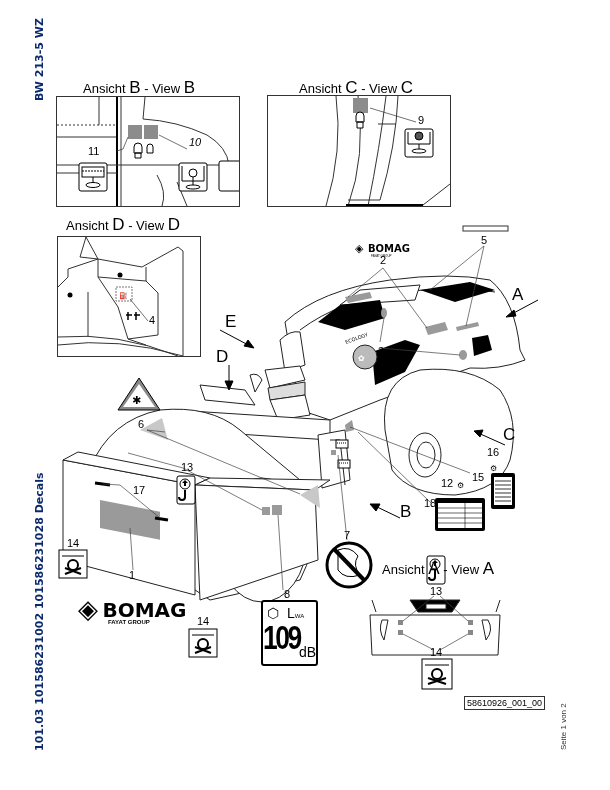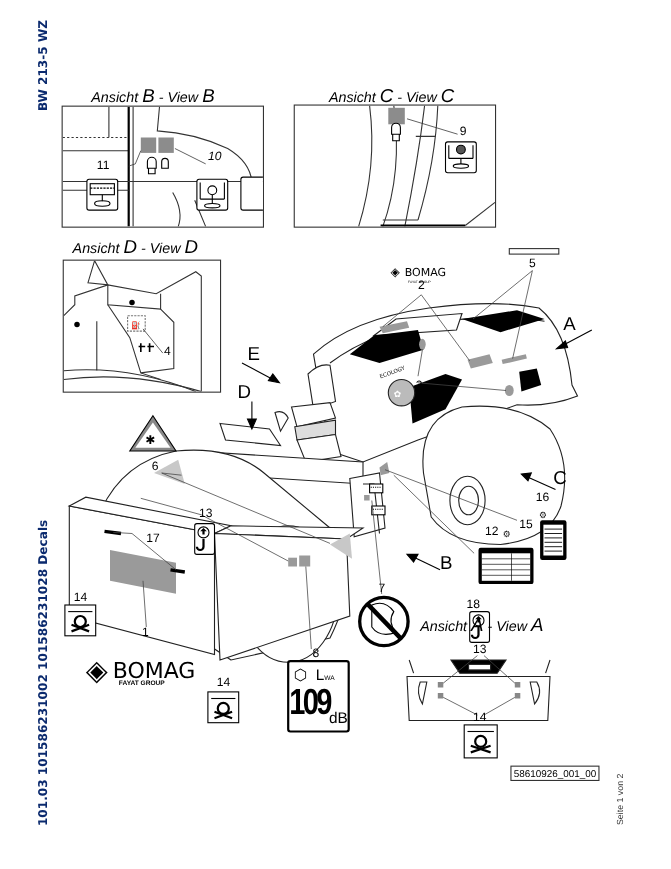--- a/index.html
+++ b/index.html
@@ -11,7 +11,7 @@
            color:#0b2a6e; font-size:11px; }
   .vtext-small { position:absolute; transform-origin:left top; transform:rotate(-90deg);
            white-space:nowrap; font-size:8px; color:#333; }
-  .view-title { position:absolute; font-size:13px; white-space:nowrap;font-style:italic; }
+  .view-title { position:absolute; font-size:13px; white-space:nowrap; }
   .view-title .big { font-size:17px; }
   .panel { position:absolute; border:1px solid #333; background:#fff; overflow:hidden; }
   .callout { position:absolute; font-size:11px; line-height:11px; }

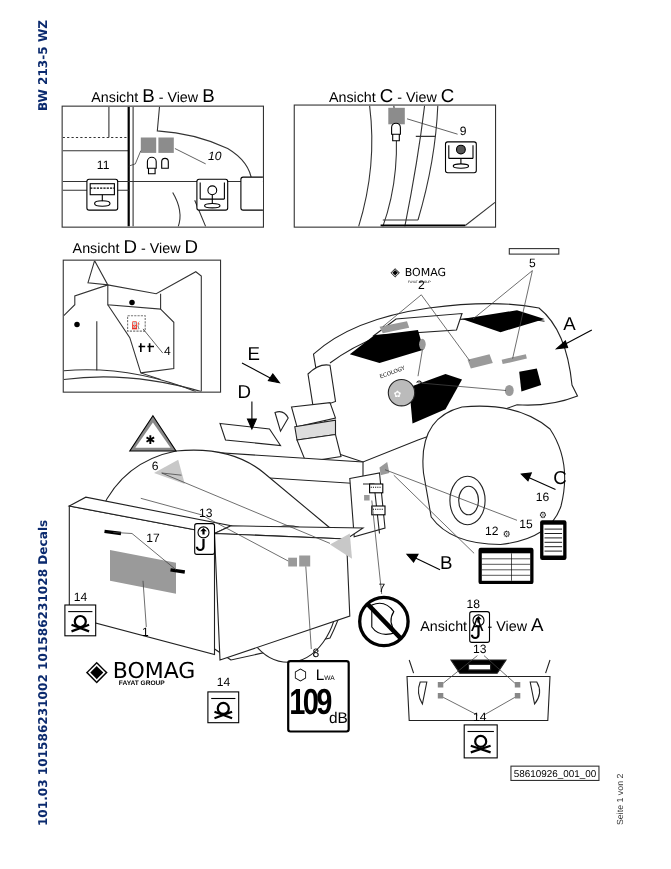--- a/index.html
+++ b/index.html
@@ -19,7 +19,7 @@
   .docid { position:absolute; border:1px solid #333; font-size:9px; padding:0 2px;
            line-height:12px; background:#fff; }
   svg { position:absolute; overflow:visible; }
-  .logo-word { font-family:"DejaVu Sans", sans-serif; font-weight:normal; }
+  .logo-word { font-family:"DejaVu Sans", sans-serif; font-weight:bold; }
 </style>
 </head>
 <body>

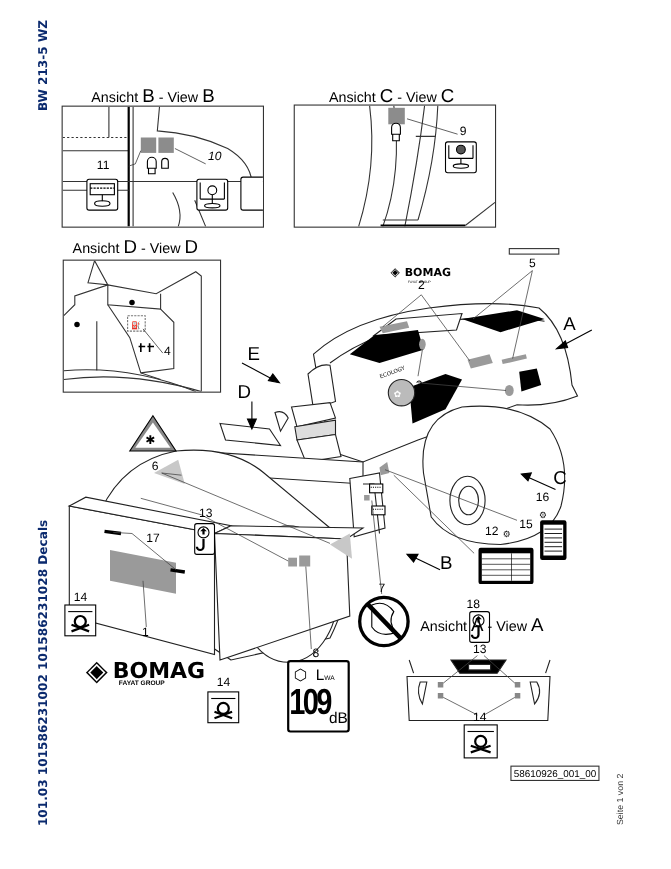--- a/index.html
+++ b/index.html
@@ -369,7 +369,7 @@
 <div class="callout" style="left:472px; top:472px;">15</div>
 <div class="callout" style="left:487px; top:447px;">16</div>
 <div class="callout" style="left:441px; top:478px;">12</div>
-<div class="callout" style="left:424px; top:498px;margin-top:47px;">18</div>
+<div class="callout" style="left:424px; top:498px;">18</div>
 <div class="callout" style="left:430px; top:586px;">13</div>
 <div class="callout" style="left:430px; top:647px;">14</div>
 

